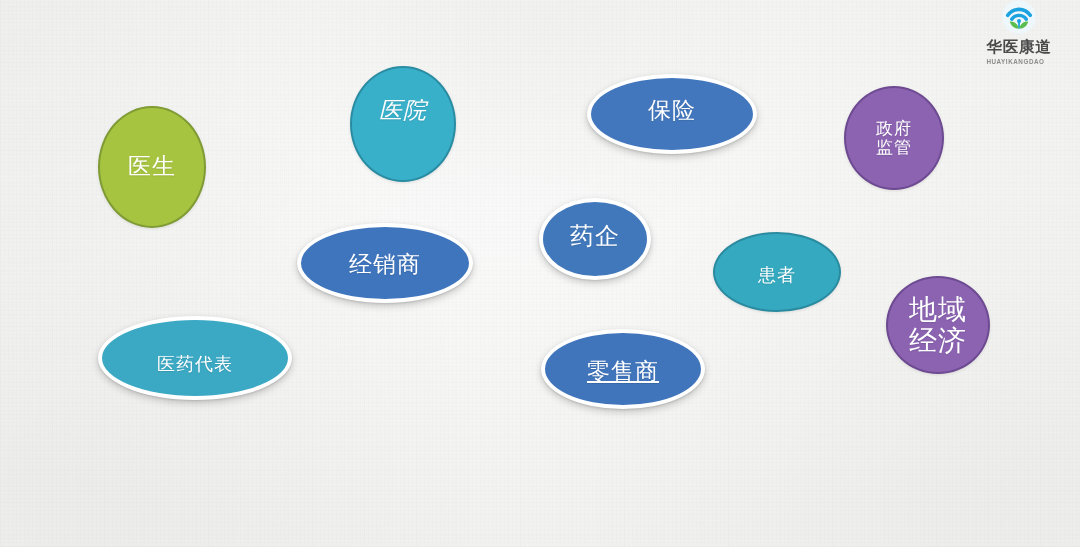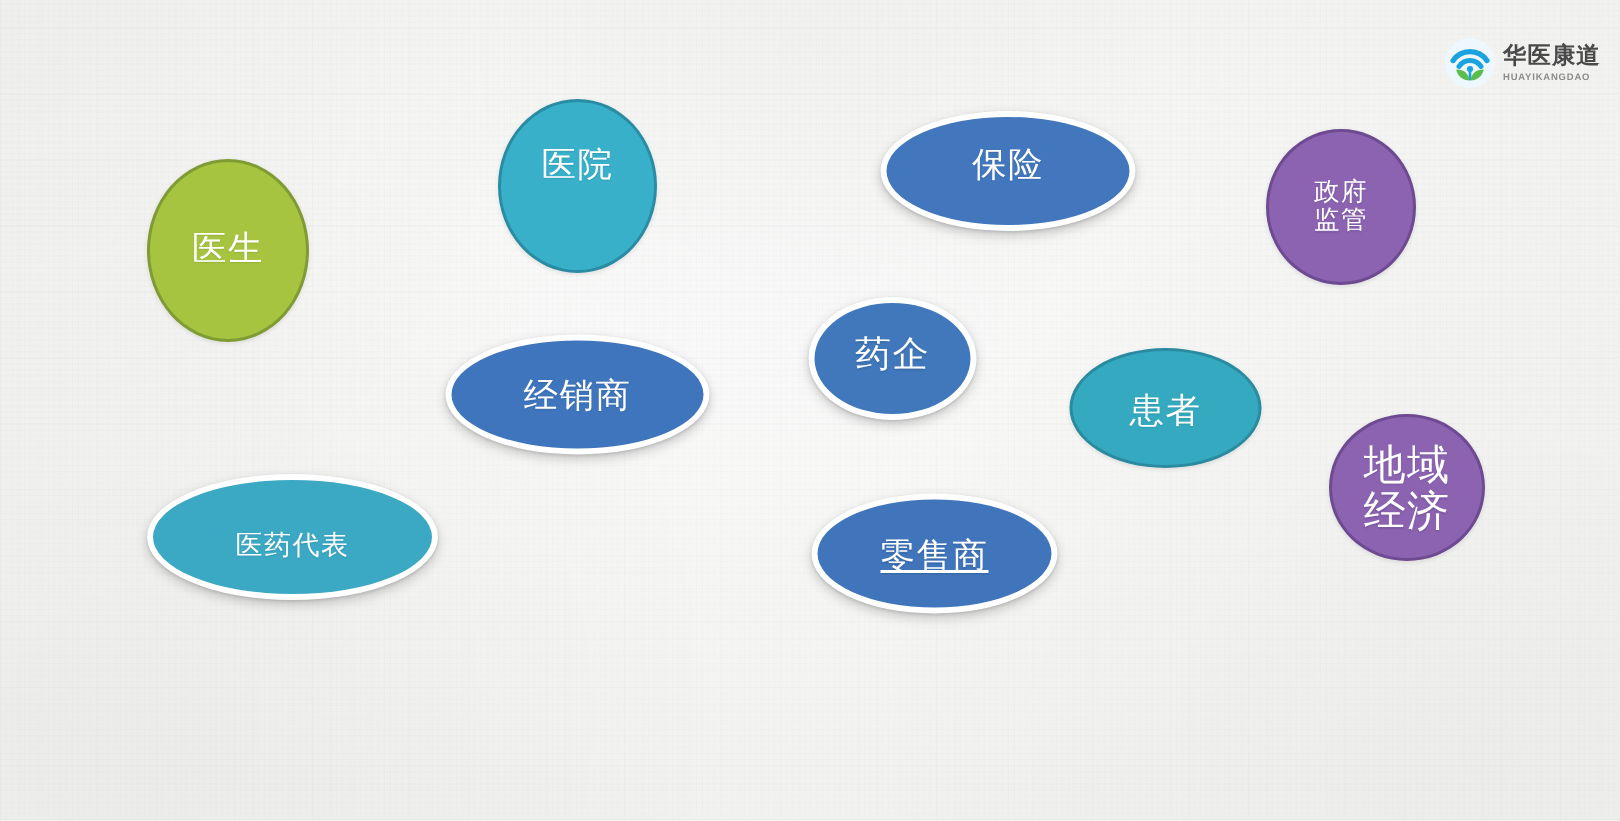--- a/index.html
+++ b/index.html
@@ -55,7 +55,7 @@
   
   #logo {
     position: absolute;
-    top: 20px;
+    top: 0;
     left: 963px;
     width: 112px;
     height: 44px;
@@ -63,6 +63,7 @@
     align-items: center;
     gap: 5px;
     z-index: 20;
+    flex-direction: column;
   }
   #logo-mark {
     width: 34px;

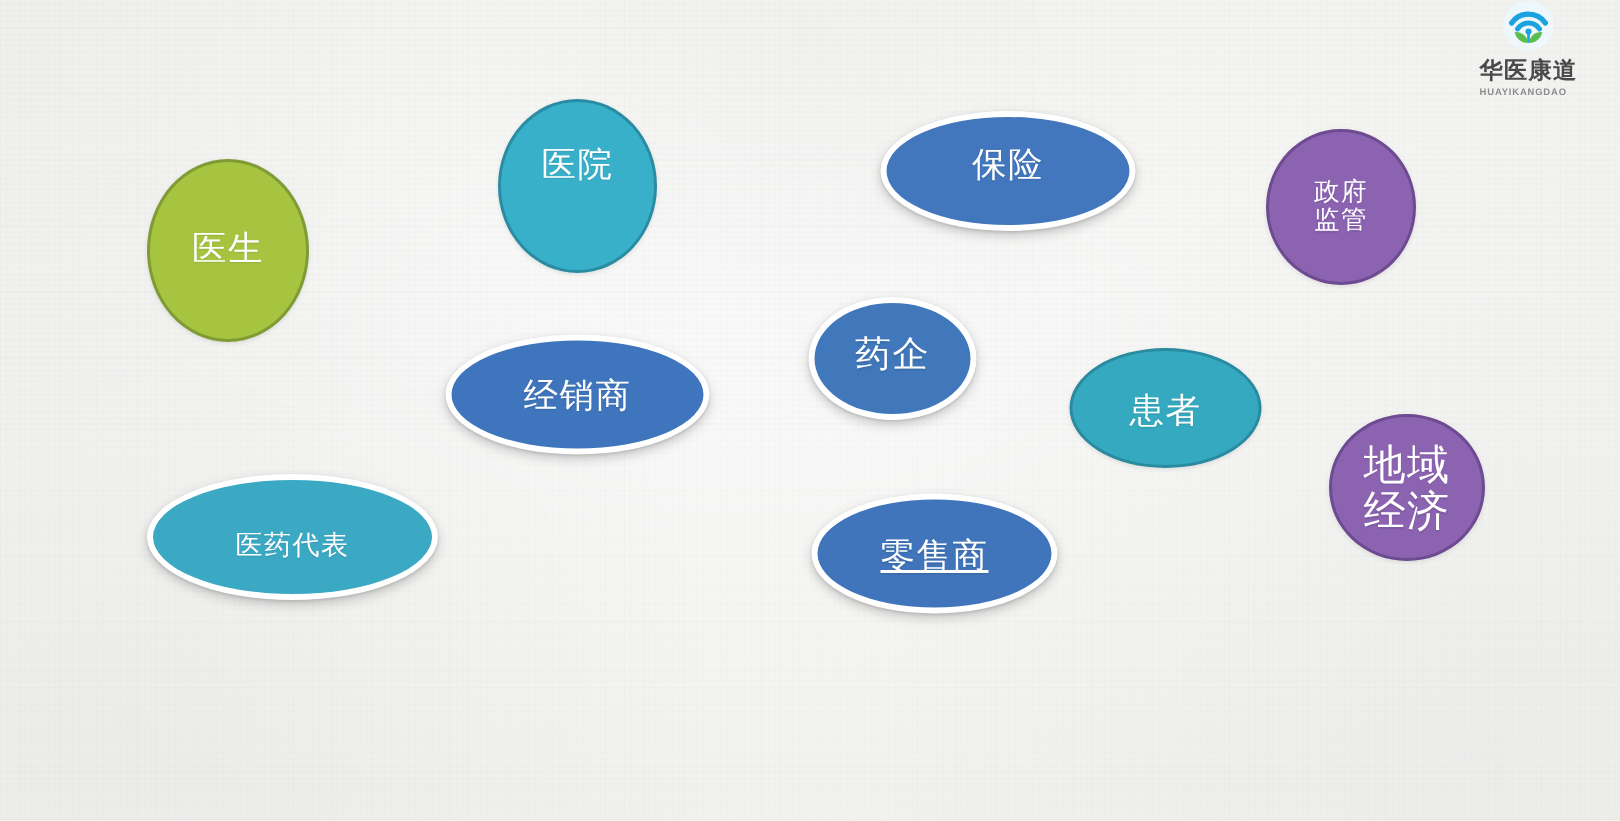--- a/index.html
+++ b/index.html
@@ -138,7 +138,7 @@
       <div class="node rim-tone" style="left: 98px; top: 106px; width: 108px; height: 122px; background: rgb(166, 196, 64); border: 2px solid rgb(127, 155, 51); justify-content: center;">
         <div class="node-label" style="font-size: 23px;">医生</div>
       </div>
-      <div class="node rim-tone" style="left: 332px; top: 66px; width: 106px; height: 116px; background: rgb(57, 176, 202); border: 2px solid rgb(42, 140, 163);">
+      <div class="node rim-tone" style="left: 350px; top: 66px; width: 106px; height: 116px; background: rgb(57, 176, 202); border: 2px solid rgb(42, 140, 163); font-style: italic;">
         <div class="node-label" style="font-size: 23px; transform: translateY(-13px);">医院</div>
       </div>
       <div class="node rim-white" style="left: 587px; top: 74px; width: 170px; height: 80px; background: rgb(66, 119, 189);">

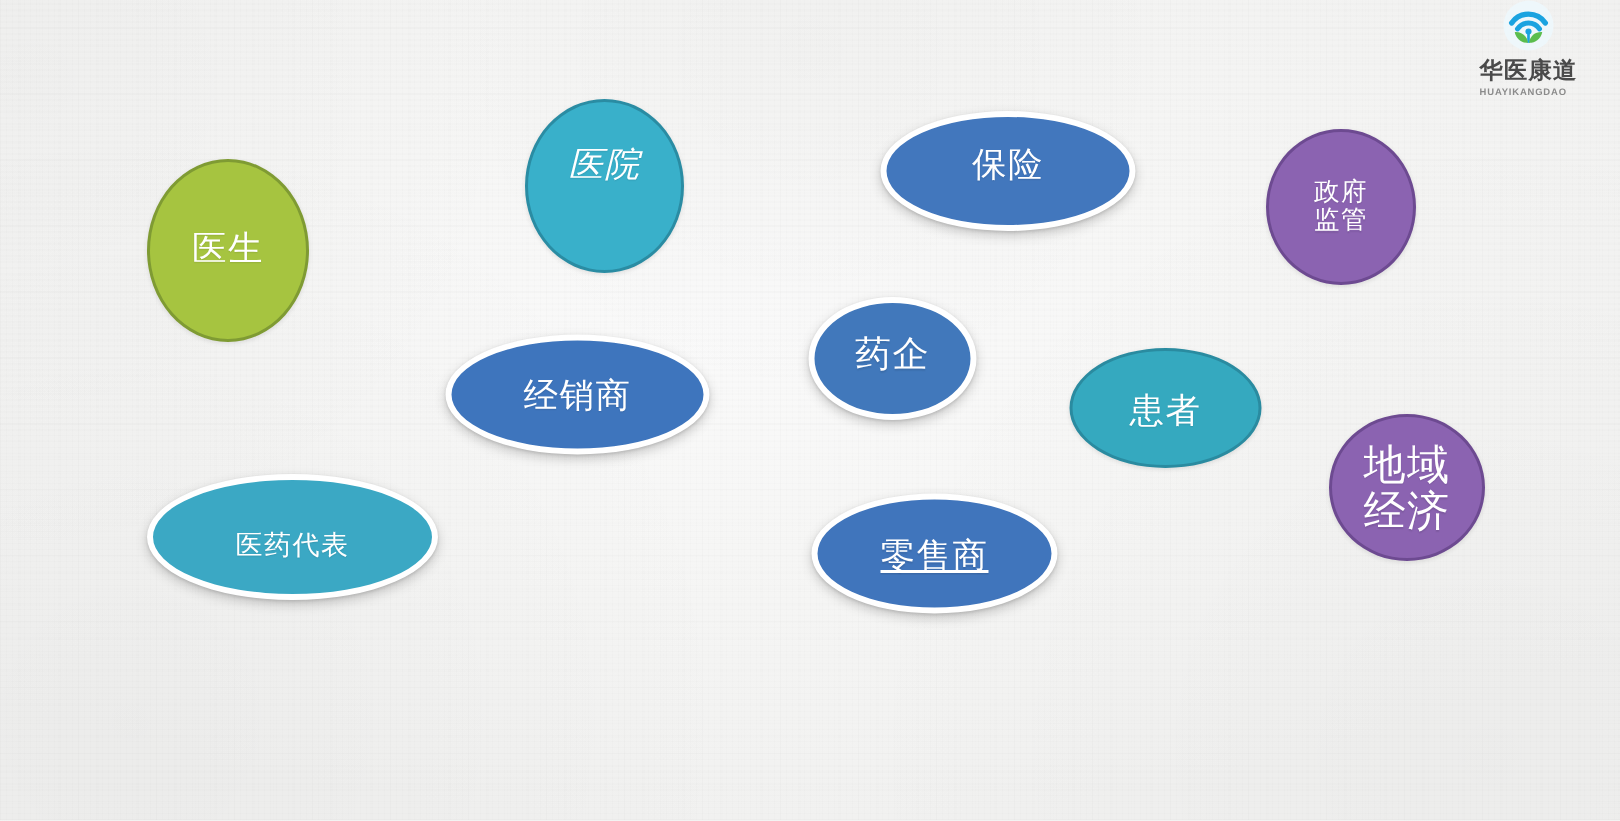--- a/index.html
+++ b/index.html
@@ -155,7 +155,7 @@
         <div class="node-label" style="font-size: 24px; transform: translateY(-3px);">药企</div>
       </div>
       <div class="node rim-tone" style="left: 713px; top: 232px; width: 128px; height: 80px; background: rgb(53, 169, 191); border: 2px solid rgb(42, 139, 160);">
-        <div class="node-label" style="font-size: 23px; transform: translateY(3px);">患者</div>
+        <div class="node-label" style="font-size: 18px; transform: translateY(3px);">患者</div>
       </div>
       <div class="node rim-tone" style="left: 886px; top: 276px; width: 104px; height: 98px; background: rgb(139, 99, 177); border: 2px solid rgb(109, 74, 145);">
         <div class="node-label" style="font-size: 28px;">地域

